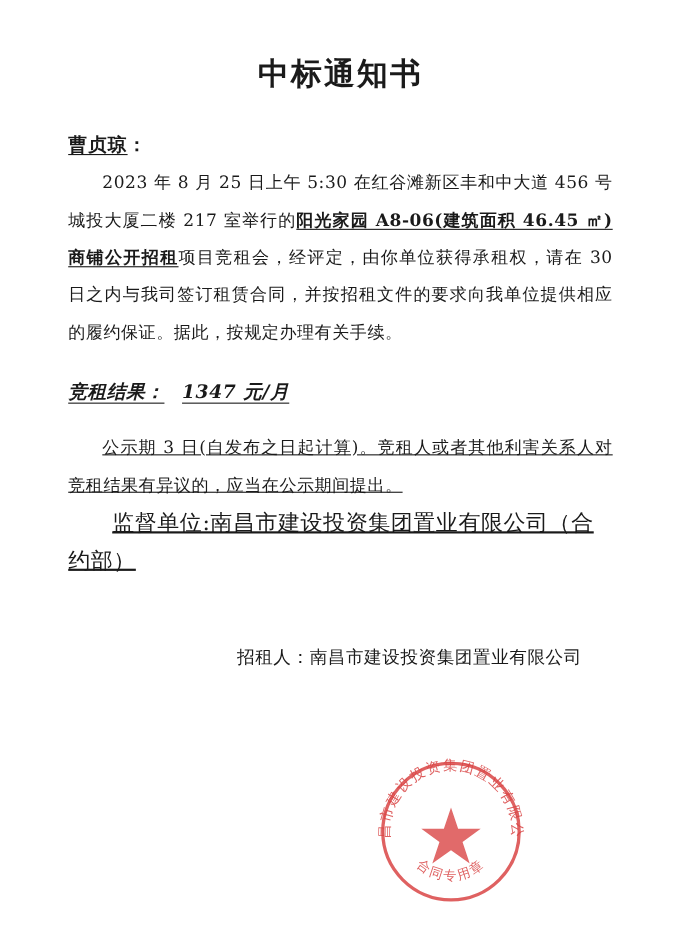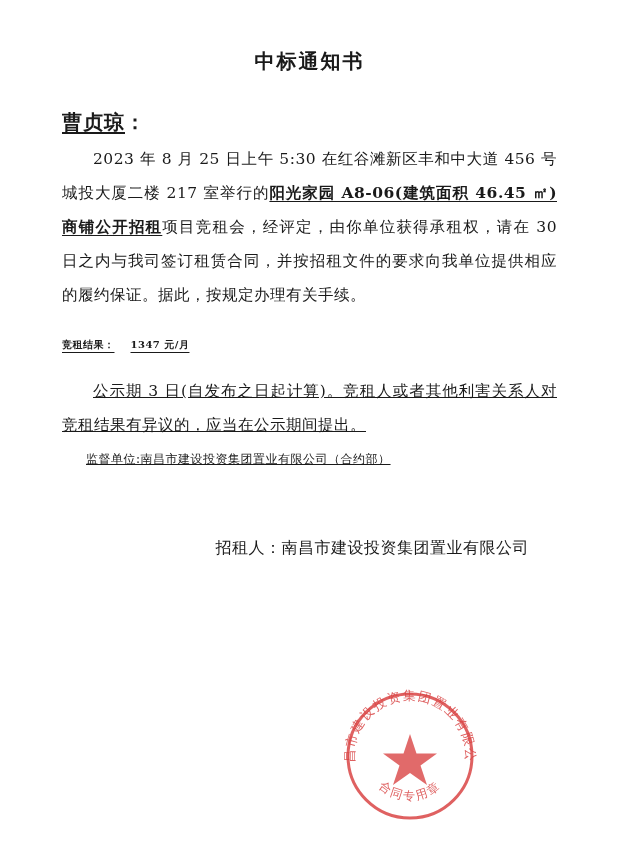--- a/index.html
+++ b/index.html
@@ -24,7 +24,7 @@
   }
   .doc-title {
     text-align: center;
-    font-size: 20px;
+    font-size: 28px;
     font-weight: bold;
     letter-spacing: 2px;
     margin-top: 48px;

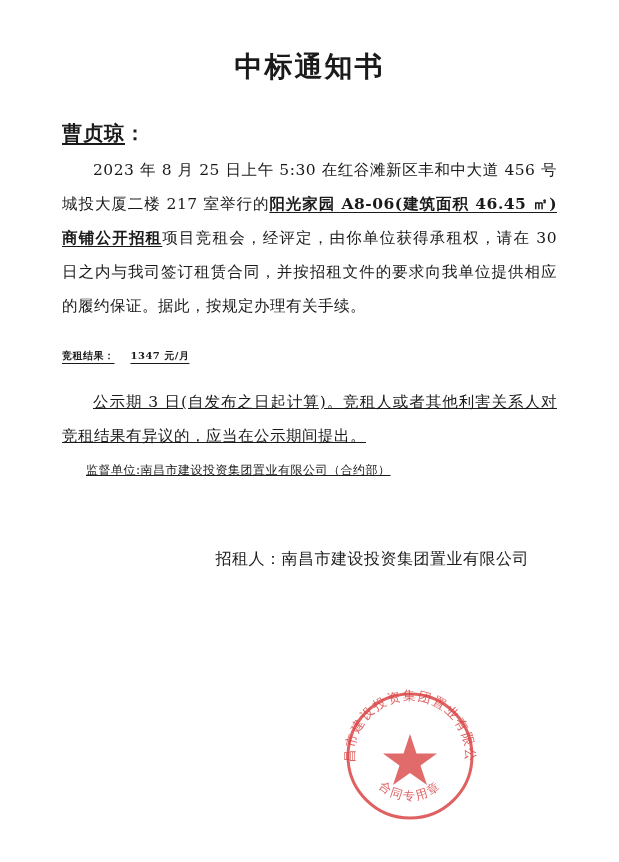--- a/index.html
+++ b/index.html
@@ -32,7 +32,7 @@
     font-family: "DejaVu Serif", "Liberation Serif", serif;
   }
   .salutation {
-    font-size: 20px;
+    font-size: 17px;
     font-weight: bold;
     margin-top: 18px;
     margin-bottom: 6px;

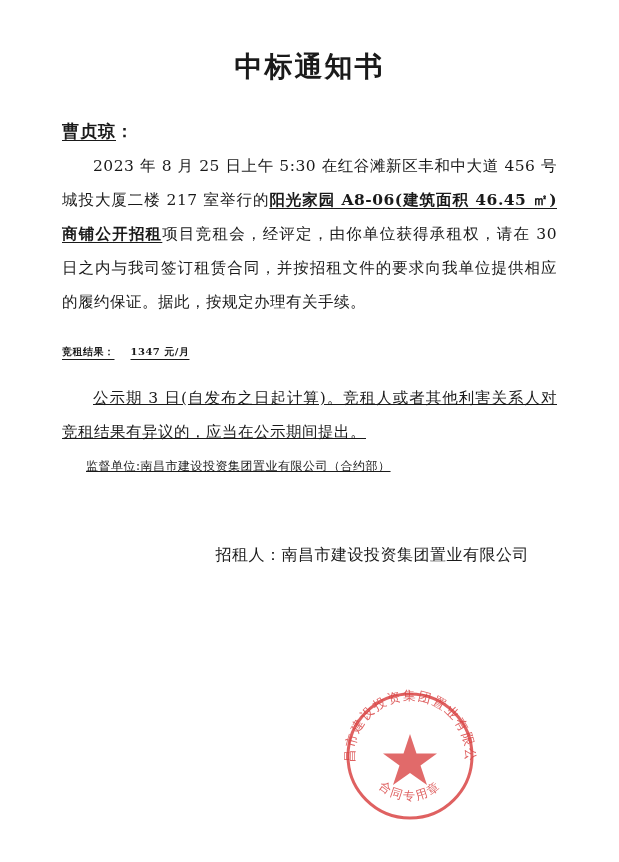--- a/index.html
+++ b/index.html
@@ -58,8 +58,9 @@
   .result-line {
     margin-top: 26px;
     margin-bottom: 22px;
-    font-size: 10px;
+    font-size: 17px;
     letter-spacing: 0.5px;
+    font-style: italic;
   }
   .result-label {
     font-weight: bold;

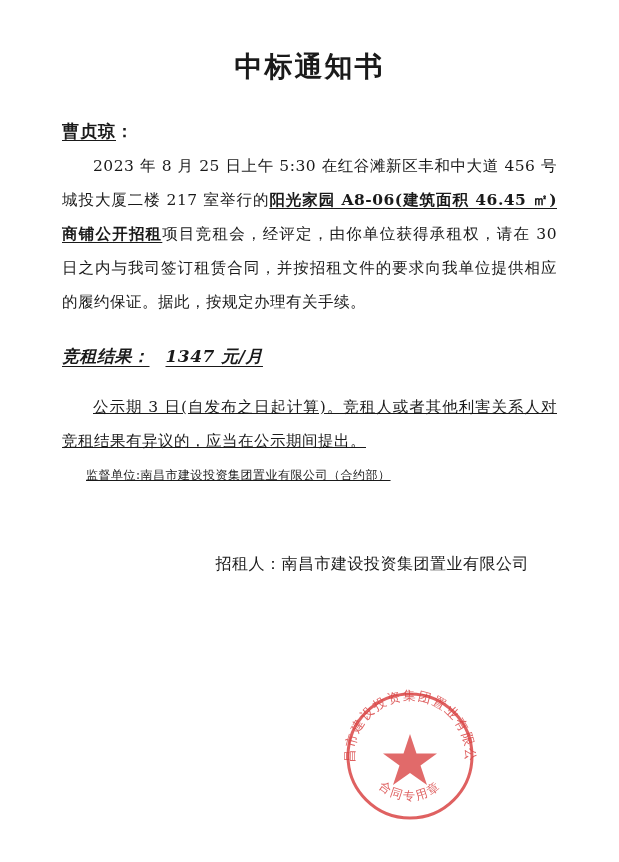--- a/index.html
+++ b/index.html
@@ -79,7 +79,7 @@
     text-decoration: underline;
   }
   .plain-line {
-    font-size: 12px;
+    font-size: 20px;
     line-height: 34px;
     letter-spacing: 0.5px;
     text-indent: 2em;

